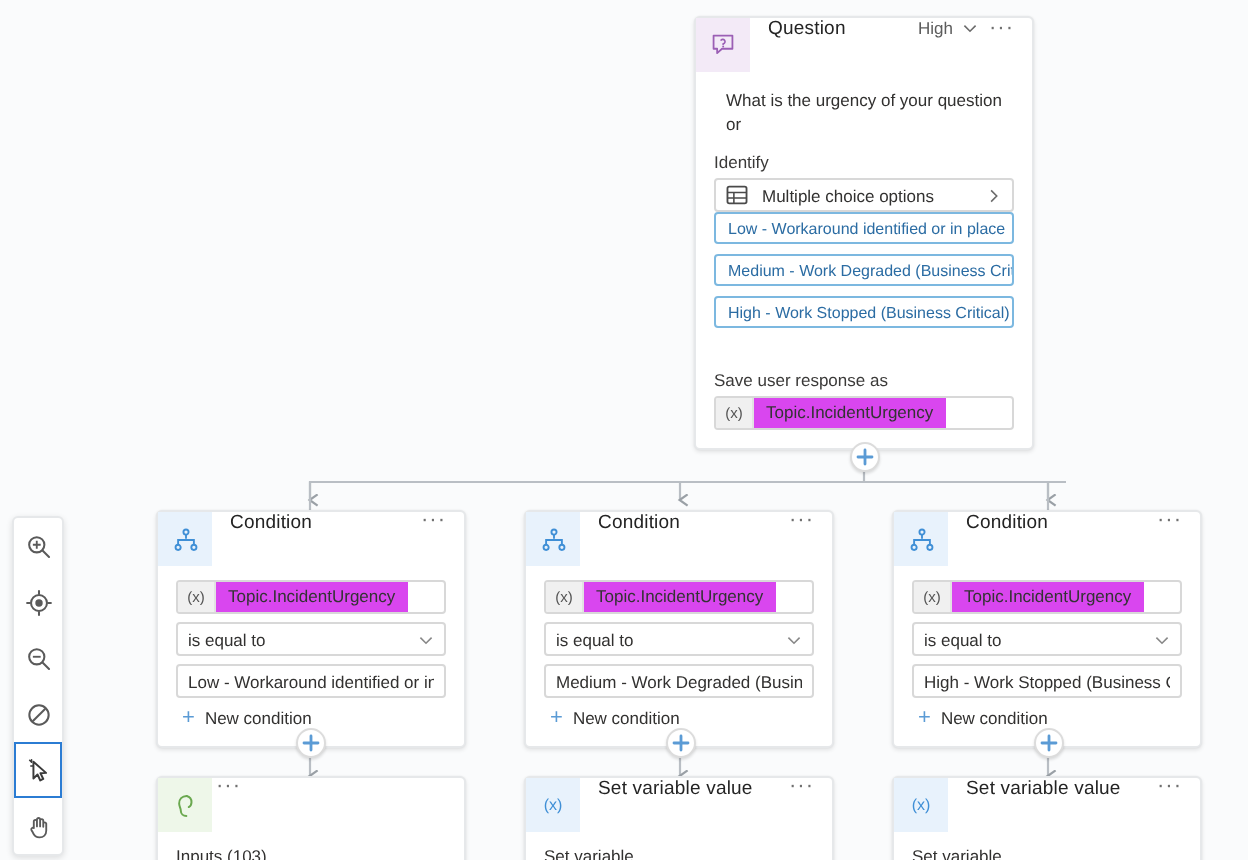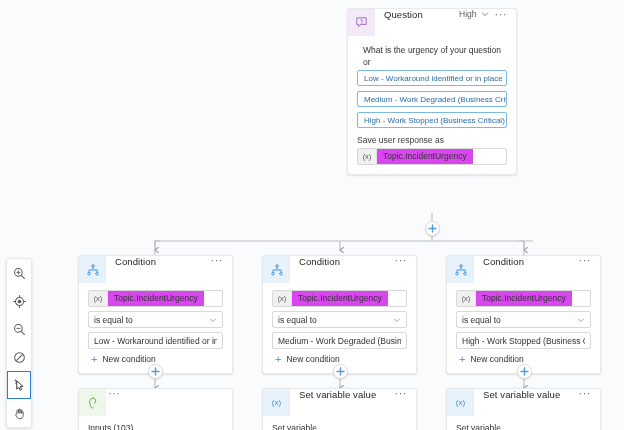--- a/index.html
+++ b/index.html
@@ -252,6 +252,7 @@
     <div class="node-body" style="padding:4px 9px 9px 9px;">
       <div class="qtext">What is the urgency of your question or</div>
 
+      <div class="field-label">Identify</div>
 
       <div class="chip">Low - Workaround identified or in place</div>
       <div class="chip">Medium - Work Degraded (Business Critical)</div>

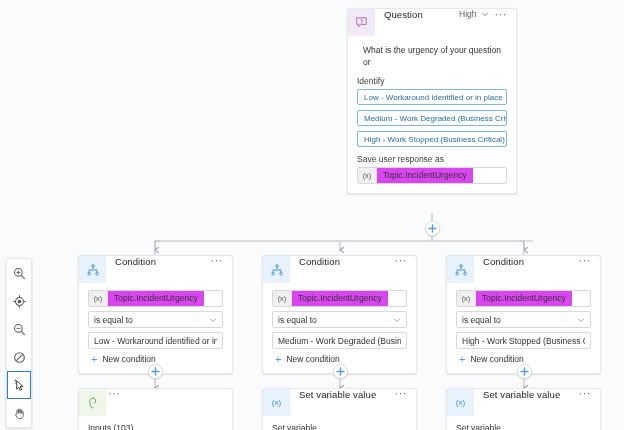--- a/index.html
+++ b/index.html
@@ -253,6 +253,18 @@
       <div class="qtext">What is the urgency of your question or</div>
 
       <div class="field-label">Identify</div>
+      <div class="box">
+        <span class="mc-icon">
+          <svg width="11" height="11" viewBox="0 0 12 12">
+            <rect x="0.8" y="1.4" width="10.4" height="9.2" rx="1" fill="none" stroke="#4a4a4a" stroke-width="1"></rect>
+            <path d="M0.8,4.6 H11.2 M4.3,4.6 V10.6 M0.8,7.6 H11.2" stroke="#4a4a4a" stroke-width="0.85"></path>
+          </svg>
+        </span>
+        <span class="grow">Multiple choice options</span>
+        <svg width="8" height="8" viewBox="0 0 10 10">
+          <path d="M3.2,1.5 L6.7,5 L3.2,8.5" fill="none" stroke="#6b6b6b" stroke-width="1"></path>
+        </svg>
+      </div>
 
       <div class="chip">Low - Workaround identified or in place</div>
       <div class="chip">Medium - Work Degraded (Business Critical)</div>

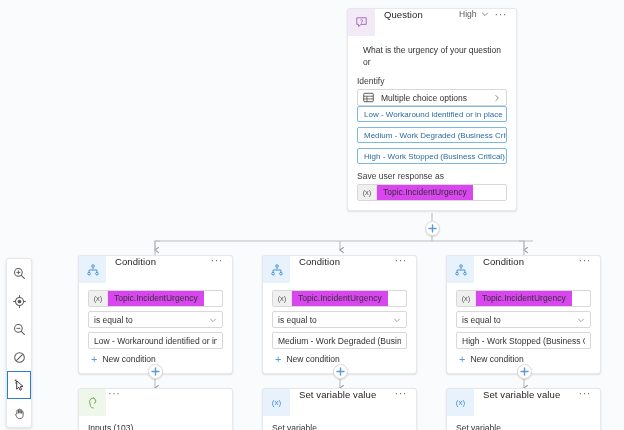--- a/index.html
+++ b/index.html
@@ -270,7 +270,7 @@
       <div class="chip">Medium - Work Degraded (Business Critical)</div>
       <div class="chip">High - Work Stopped (Business Critical)</div>
 
-      <div class="field-label" style="margin-top:7px;">Save user response as</div>
+      <div class="field-label" style="margin-top:21px;">Save user response as</div>
       <div class="varrow">
         <span class="var-x">(x)</span>
         <span class="var-name">Topic.IncidentUrgency</span>

